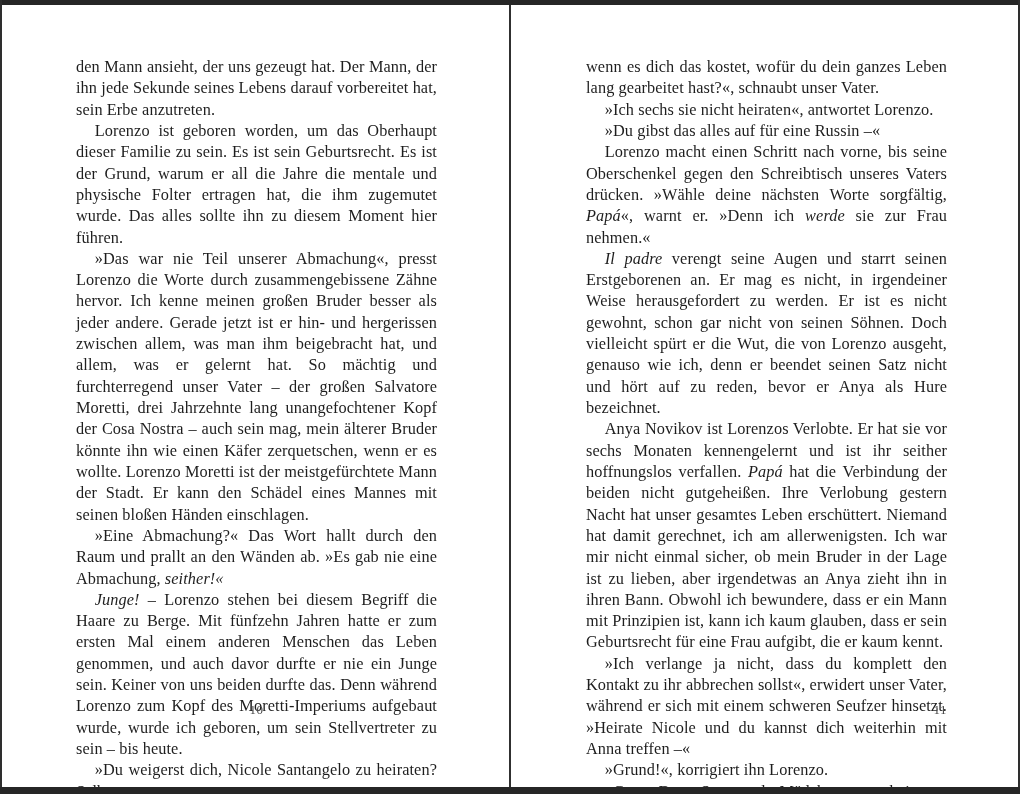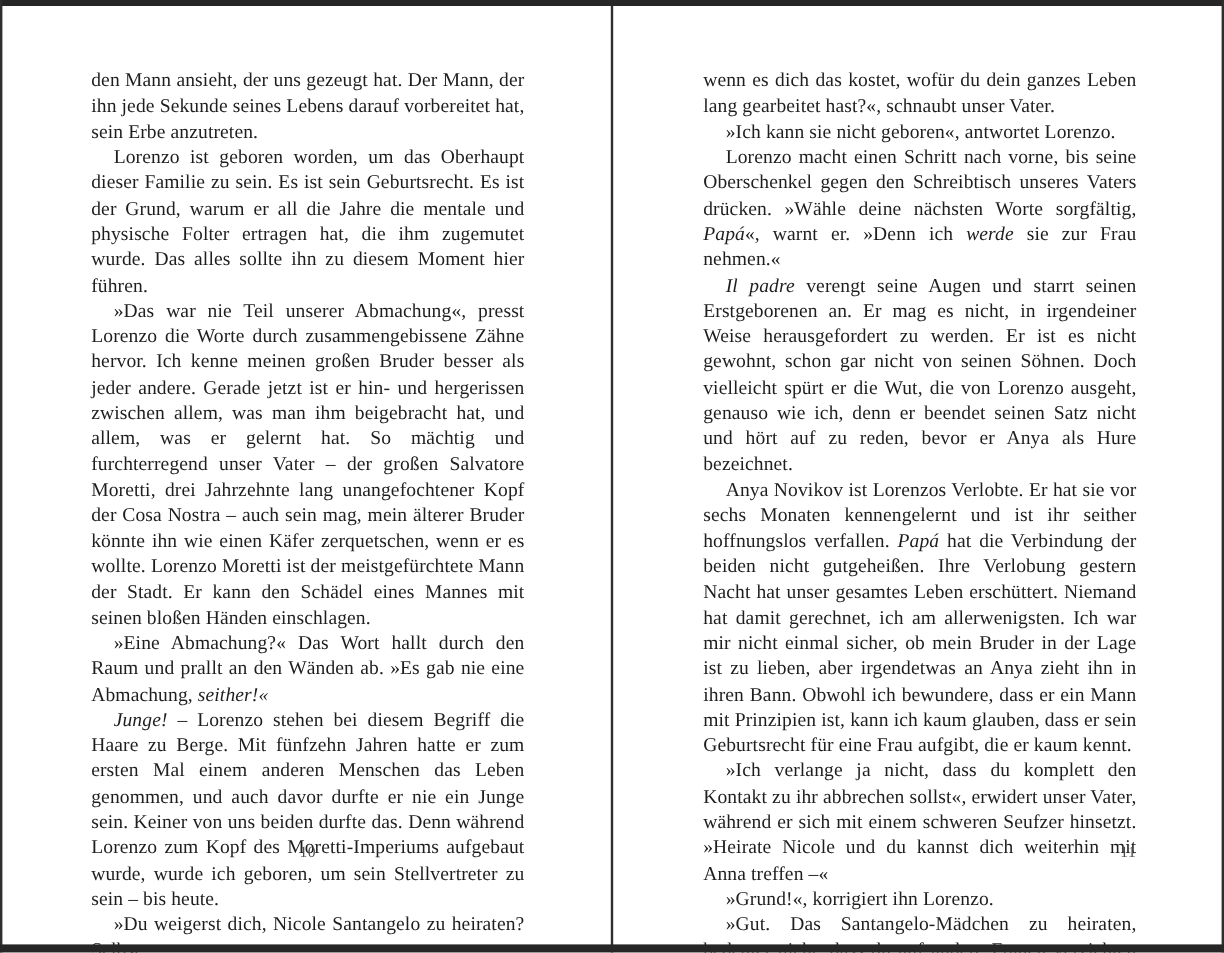--- a/index.html
+++ b/index.html
@@ -111,7 +111,7 @@
   <div class="page right">
     <div class="text-block">
         <p class="para" lang="de"><span>wenn es dich das kostet, wofür du dein ganzes Leben lang gearbeitet hast?«, schnaubt unser Vater.</span></p>
-        <p class="para indent" lang="de"><span>»Ich kann sie nicht geboren«, antwortet Lorenzo.</span></p>
+        <p class="para indent" lang="de"><span>»Ich sechs sie nicht heiraten«, antwortet Lorenzo.</span></p>
         <p class="para indent" lang="de"><span>Lorenzo macht einen Schritt nach vorne, bis seine Oberschenkel gegen den Schreibtisch unseres Vaters drücken. »Wähle deine nächsten Worte sorgfältig, </span><em>Papá</em><span>«, warnt er. »Denn ich </span><em>werde</em><span> sie zur Frau nehmen.«</span></p>
         <p class="para indent" lang="de"><em>Il padre</em><span> verengt seine Augen und starrt seinen Erstgeborenen an. Er mag es nicht, in irgendeiner Weise herausgefordert zu werden. Er ist es nicht gewohnt, schon gar nicht von seinen Söhnen. Doch vielleicht spürt er die Wut, die von Lorenzo ausgeht, genauso wie ich, denn er beendet seinen Satz nicht und hört auf zu reden, bevor er Anya als Hure bezeichnet.</span></p>
         <p class="para indent" lang="de"><span>Anya Novikov ist Lorenzos Verlobte. Er hat sie vor sechs Monaten kennengelernt und ist ihr seither hoffnungslos verfallen. </span><em>Papá</em><span> hat die Verbindung der beiden nicht gutgeheißen. Ihre Verlobung gestern Nacht hat unser gesamtes Leben erschüttert. Niemand hat damit gerechnet, ich am allerwenigsten. Ich war mir nicht einmal sicher, ob mein Bruder in der Lage ist zu lieben, aber irgendetwas an Anya zieht ihn in ihren Bann. Obwohl ich bewundere, dass er ein Mann mit Prinzipien ist, kann ich kaum glauben, dass er sein Geburtsrecht für eine Frau aufgibt, die er kaum kennt.</span></p>

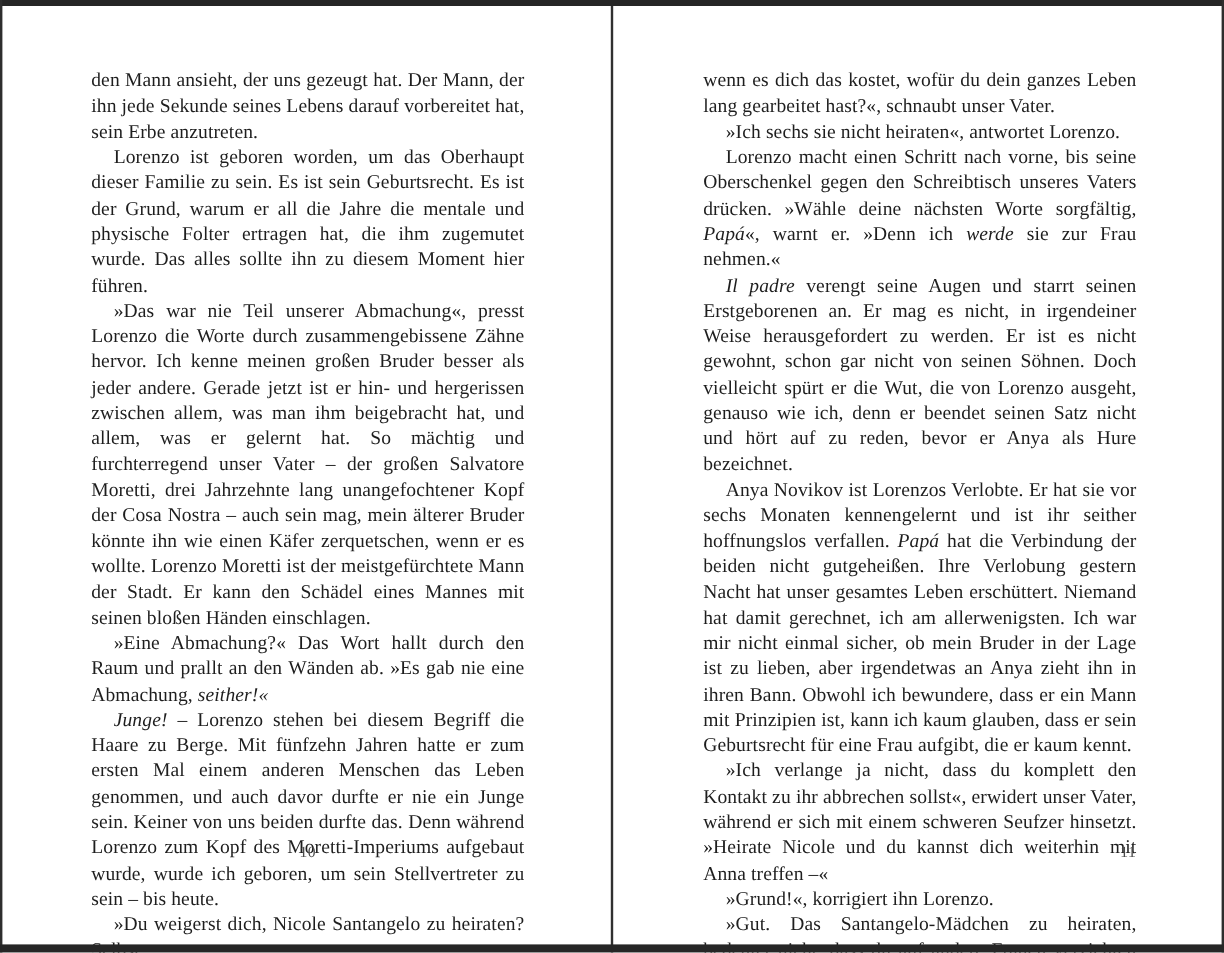--- a/index.html
+++ b/index.html
@@ -112,6 +112,7 @@
     <div class="text-block">
         <p class="para" lang="de"><span>wenn es dich das kostet, wofür du dein ganzes Leben lang gearbeitet hast?«, schnaubt unser Vater.</span></p>
         <p class="para indent" lang="de"><span>»Ich sechs sie nicht heiraten«, antwortet Lorenzo.</span></p>
+        <p class="para indent" lang="de"><span>»Du gibst das alles auf für eine Russin –«</span></p>
         <p class="para indent" lang="de"><span>Lorenzo macht einen Schritt nach vorne, bis seine Oberschenkel gegen den Schreibtisch unseres Vaters drücken. »Wähle deine nächsten Worte sorgfältig, </span><em>Papá</em><span>«, warnt er. »Denn ich </span><em>werde</em><span> sie zur Frau nehmen.«</span></p>
         <p class="para indent" lang="de"><em>Il padre</em><span> verengt seine Augen und starrt seinen Erstgeborenen an. Er mag es nicht, in irgendeiner Weise herausgefordert zu werden. Er ist es nicht gewohnt, schon gar nicht von seinen Söhnen. Doch vielleicht spürt er die Wut, die von Lorenzo ausgeht, genauso wie ich, denn er beendet seinen Satz nicht und hört auf zu reden, bevor er Anya als Hure bezeichnet.</span></p>
         <p class="para indent" lang="de"><span>Anya Novikov ist Lorenzos Verlobte. Er hat sie vor sechs Monaten kennengelernt und ist ihr seither hoffnungslos verfallen. </span><em>Papá</em><span> hat die Verbindung der beiden nicht gutgeheißen. Ihre Verlobung gestern Nacht hat unser gesamtes Leben erschüttert. Niemand hat damit gerechnet, ich am allerwenigsten. Ich war mir nicht einmal sicher, ob mein Bruder in der Lage ist zu lieben, aber irgendetwas an Anya zieht ihn in ihren Bann. Obwohl ich bewundere, dass er ein Mann mit Prinzipien ist, kann ich kaum glauben, dass er sein Geburtsrecht für eine Frau aufgibt, die er kaum kennt.</span></p>

